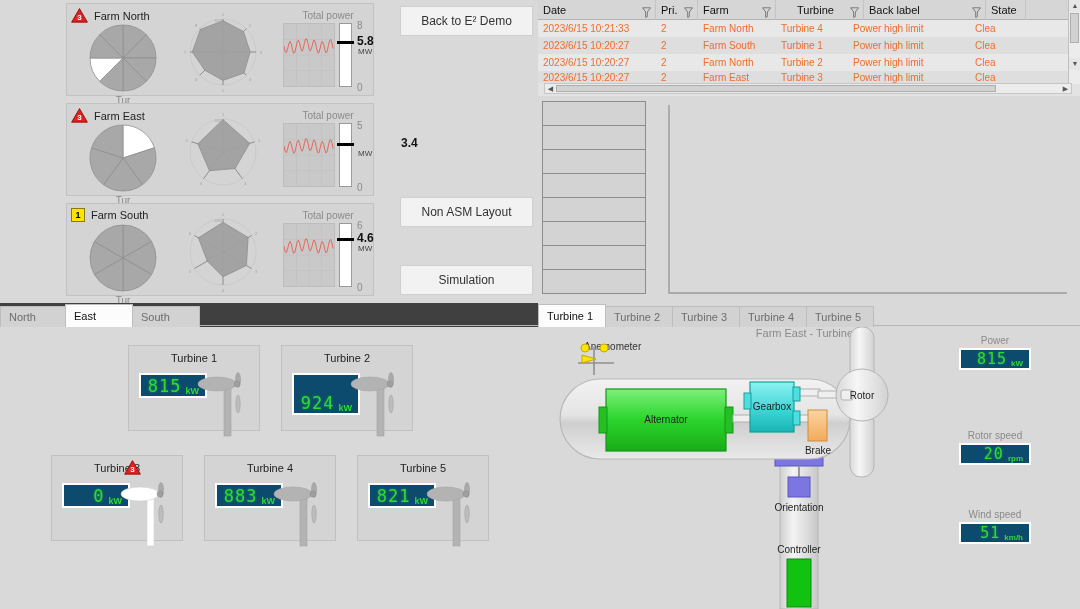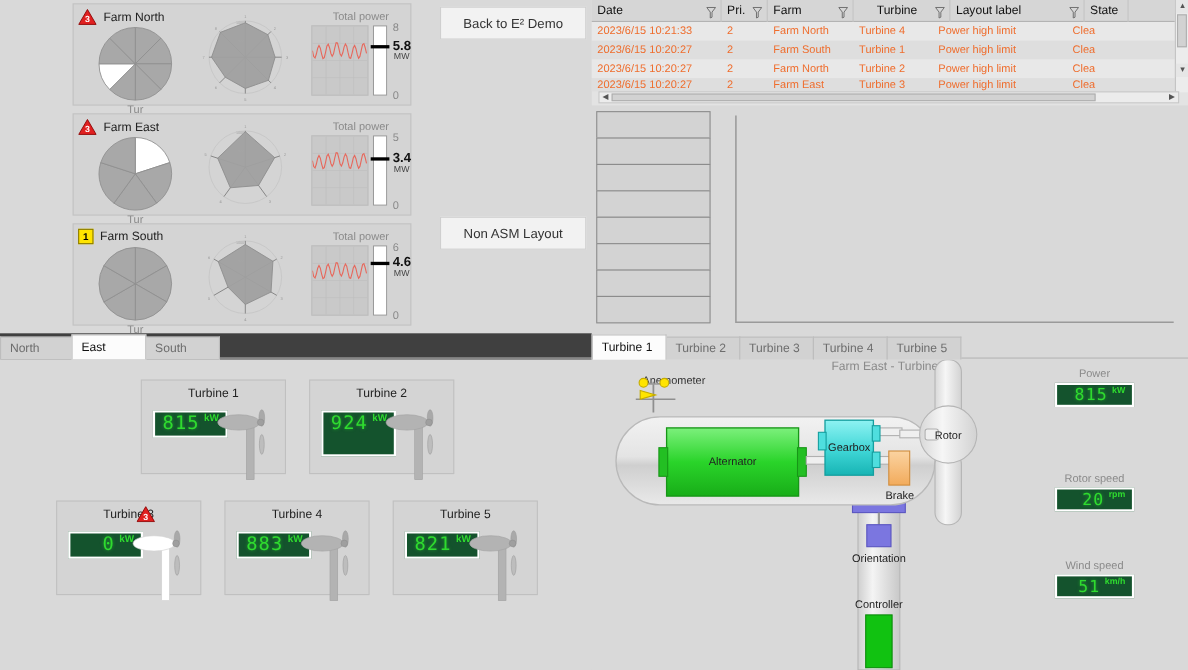--- a/index.html
+++ b/index.html
@@ -337,7 +337,7 @@
       <div class="th" style="width: 72px; margin-left: 16px;"><span>Turbine</span><span class="funnel"><svg width="9" height="11" viewBox="0 0 9 11">
             <path d="M0.5 0.8 H8.5 L5.3 5 V9.6 L3.7 10.4 V5 Z" fill="none" stroke="#6f6f6f" stroke-width="0.9"></path>
           </svg></span></div>
-      <div class="th" style="width: 122px;"><span>Layout label</span><span class="funnel"><svg width="9" height="11" viewBox="0 0 9 11">
+      <div class="th" style="width: 122px;"><span>Back label</span><span class="funnel"><svg width="9" height="11" viewBox="0 0 9 11">
             <path d="M0.5 0.8 H8.5 L5.3 5 V9.6 L3.7 10.4 V5 Z" fill="none" stroke="#6f6f6f" stroke-width="0.9"></path>
           </svg></span></div>
       <div class="th" style="width: 40px;"><span>State</span></div>

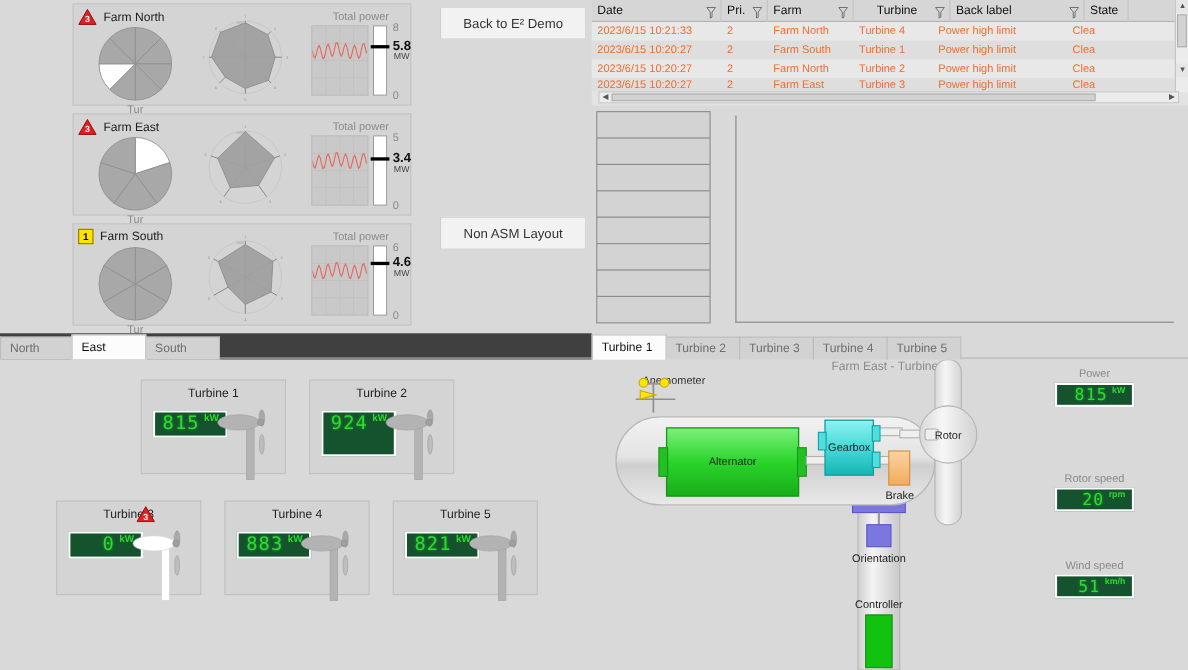--- a/index.html
+++ b/index.html
@@ -252,7 +252,7 @@
           <div class="tp-marker" style="top: 20px;"></div>
           <div class="tp-max">5</div>
           <div class="tp-min">0</div>
-          <div class="tp-val" style="top: 13.48px;">3.4</div>
+          <div class="tp-val" style="top: 13.48px; margin-left: 44px;">3.4</div>
           <div class="tp-unit" style="top: 26.48px;">MW</div>
         </div>
       </div>

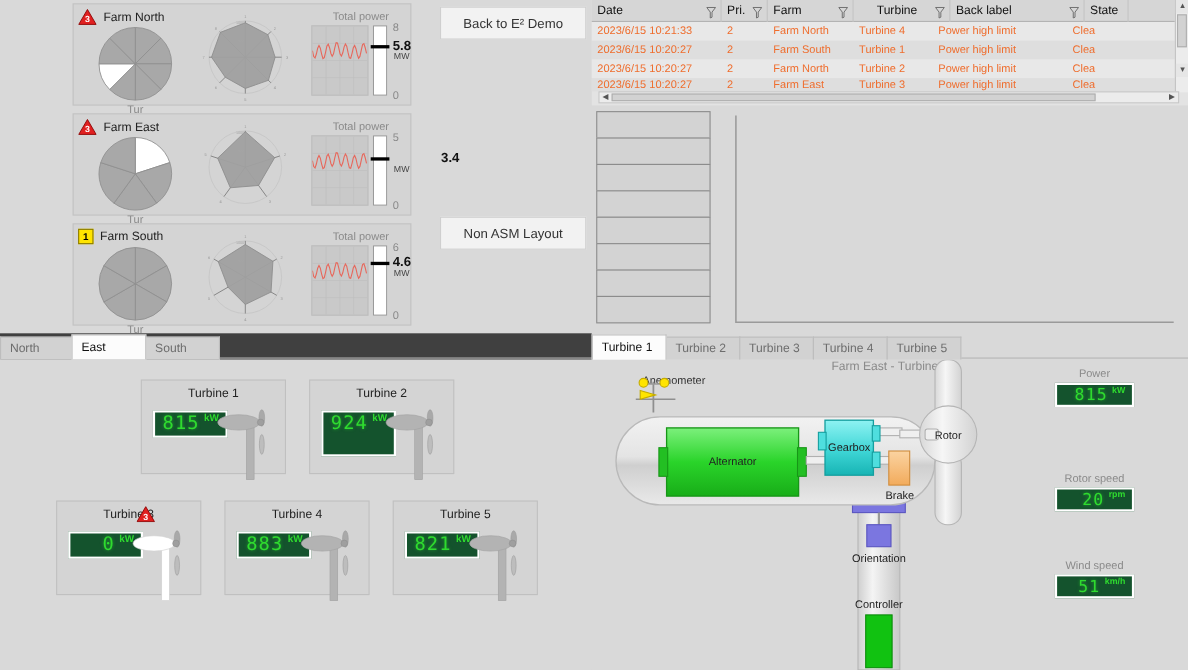--- a/index.html
+++ b/index.html
@@ -321,6 +321,7 @@
   <div class="btn" style="top:6px;">Back to E² Demo</div>
   <div class="btn" style="top:163px;margin-top:34px;">Change animations</div>
   <div class="btn" style="top:197px;">Non ASM Layout</div>
+  <div class="btn" style="top:265px;">Simulation</div>
 </div>
 
 <div class="abs" id="alarm-table">

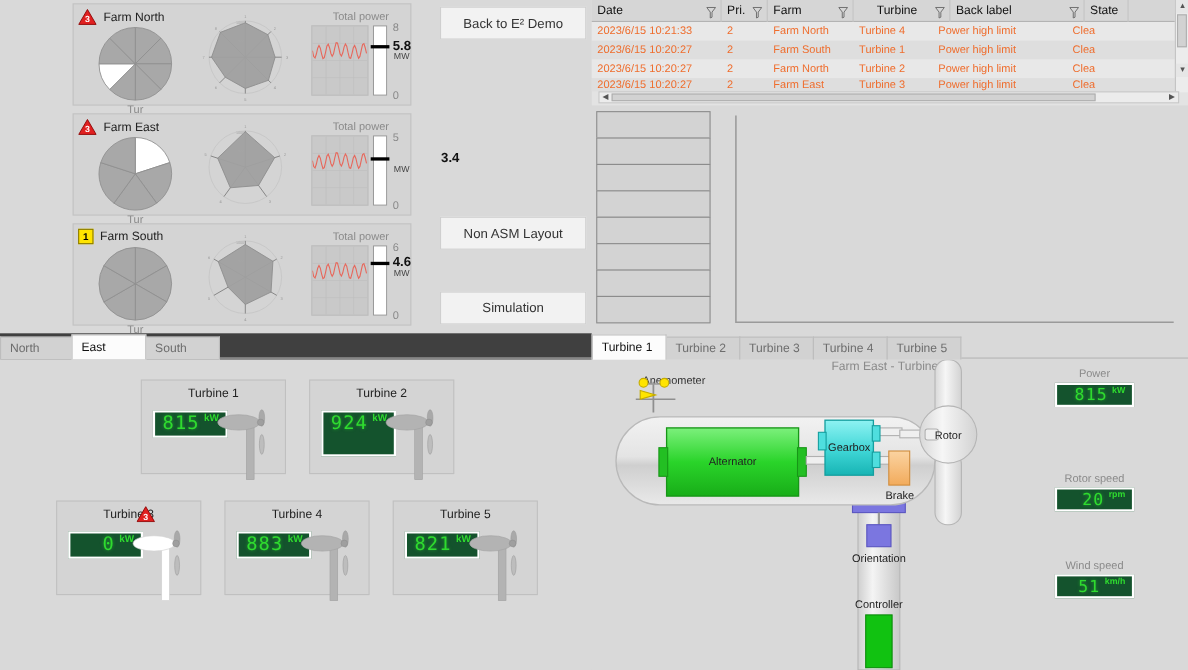--- a/index.html
+++ b/index.html
@@ -100,8 +100,8 @@
   .tcard { position:absolute; background:#d4d4d4; border:1px solid #c0c0c0; }
   .tcard-title { position:absolute; top:6px; left:0; width:100%; text-align:center; font-size:11px; color:#222; }
   .lcd {
-    position:absolute; background:#14532d; border:2px solid #fff;
-    display:flex; align-items:flex-start;
+    position:absolute; background:#0c4a6e; border:2px solid #fff;
+    display:flex; align-items:flex-end;
   }
   .lcd-val {
     font-family:"DejaVu Sans Mono", monospace; color:#2fdb2f; font-size:17px;

